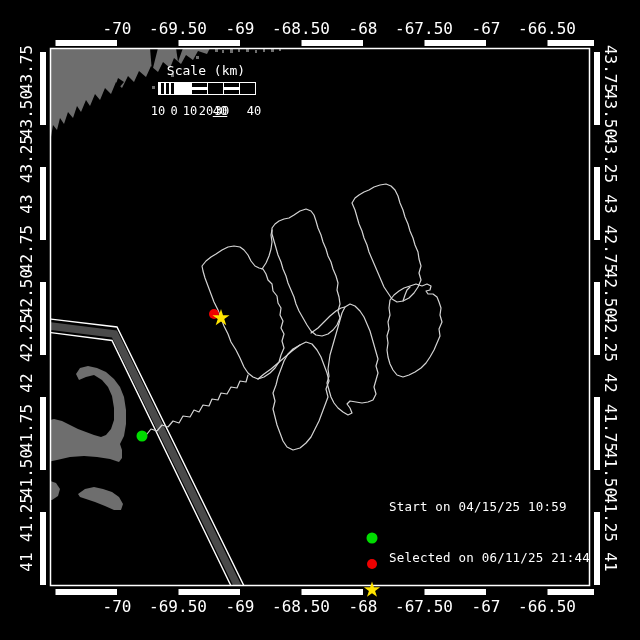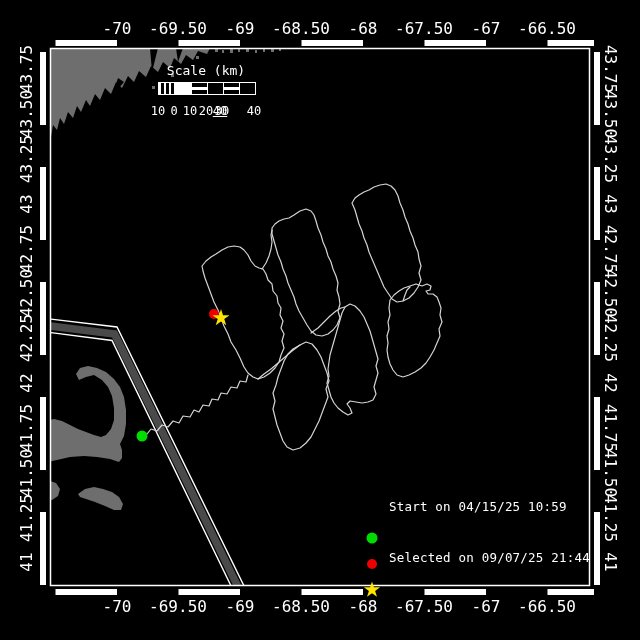--- a/index.html
+++ b/index.html
@@ -139,7 +139,7 @@
           <path id="lm2" transform="translate(10,10)" d="M0,-8.5 L1.91,-2.63 L8.08,-2.63 L3.09,1 L5,6.87 L0,3.25 L-5,6.87 L-3.09,1 L-8.08,-2.63 L-1.91,-2.63 Z" fill="#ffe400"></path>
         </svg>
       </span>
-      <span>Selected on 09/07/25 21:44</span>
+      <span>Selected on 06/11/25 21:44</span>
     </div>
   </div>
 <div class="axlabel" style="left: 117px; top: 29px;">-70</div>

